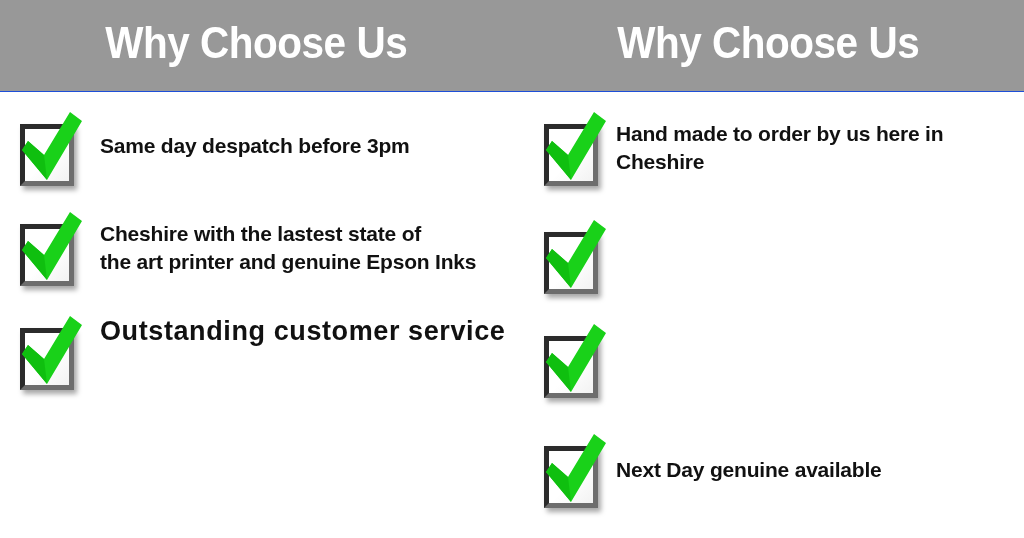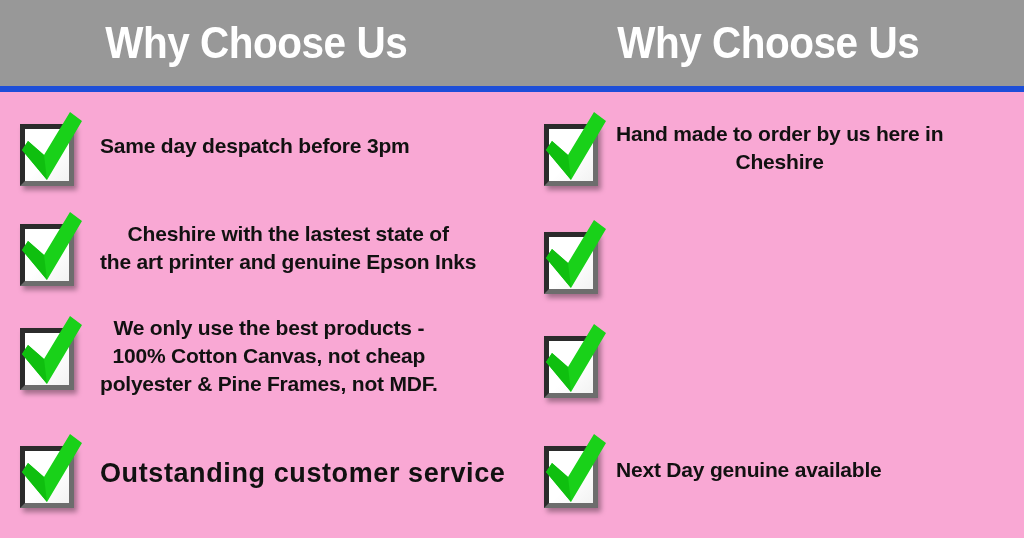--- a/index.html
+++ b/index.html
@@ -15,7 +15,7 @@
   .header-band{
     position:absolute; left:0; top:0; width:1024px; height:92px;
     background:#989898;
-    border-bottom:6px solid #1d4ed8;
+    border-bottom:1px solid #1d4ed8;
     display:flex;
   }
   .header-col{

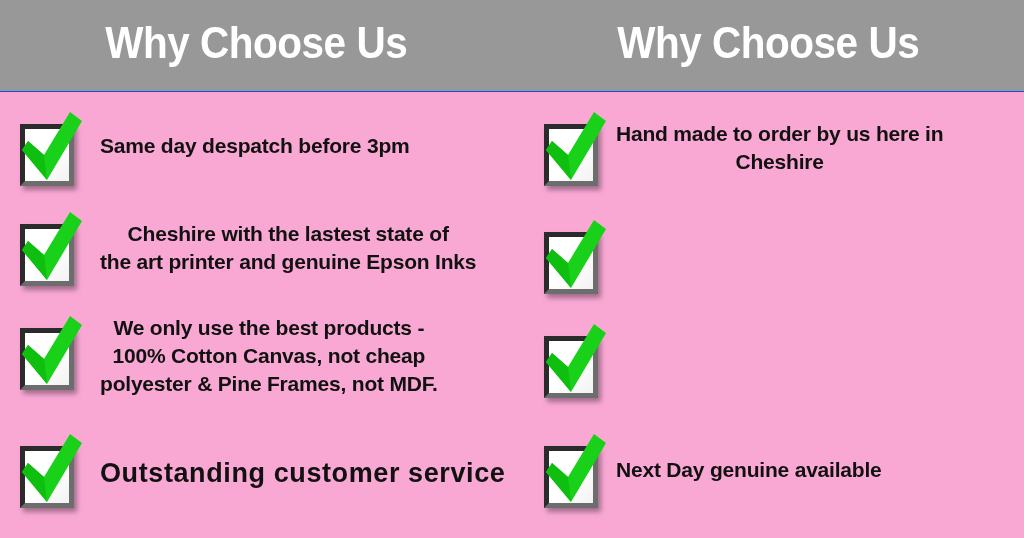--- a/index.html
+++ b/index.html
@@ -39,8 +39,7 @@
   .columns{
     position:absolute; left:0; top:92px; width:1024px; height:446px;
     display:flex;
-    background:#f9a8d4;
-    text-align:center;
+    background:#ffffff;
   }
   .column{
     width:512px; height:446px;

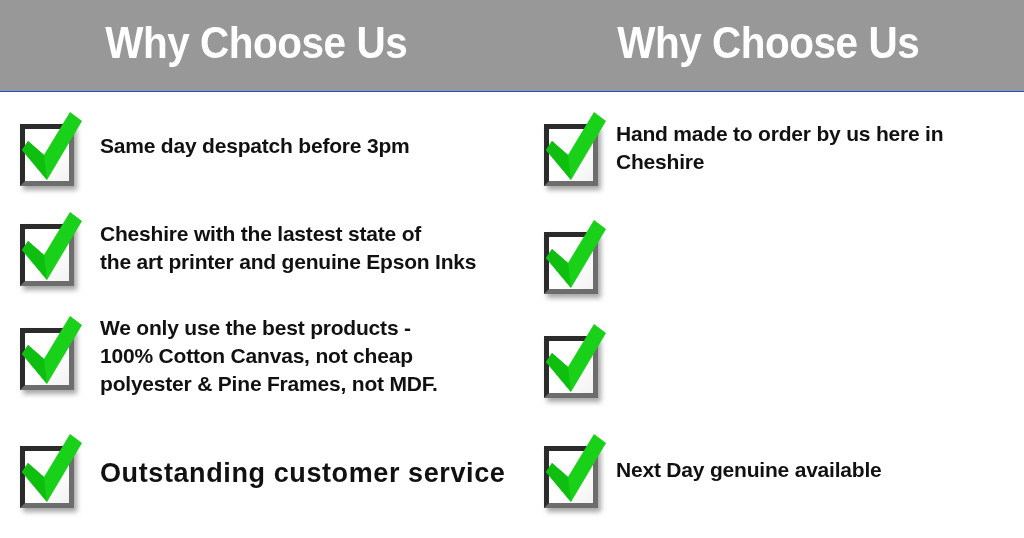--- a/index.html
+++ b/index.html
@@ -159,18 +159,6 @@
 the art printer and genuine Epson Inks</div>
     </div>
 
-    <div class="feature">
-      <span class="checkmark">
-        <span class="box"></span>
-        <svg viewBox="0 0 70 82" aria-hidden="true">
-          <path d="M8 40 L14 31 L30 45 L56 2 L68 11 L33 70 Z" fill="#19d119"></path>
-          <path d="M8 40 L14 31 L30 45 L33 70 Z" fill="#0fbf0f"></path>
-        </svg>
-      </span>
-      <div class="feature-text">We only use the best products -
-100% Cotton Canvas, not cheap
-polyester &amp; Pine Frames, not MDF.</div>
-    </div>
 
     <div class="feature">
       <span class="checkmark">

